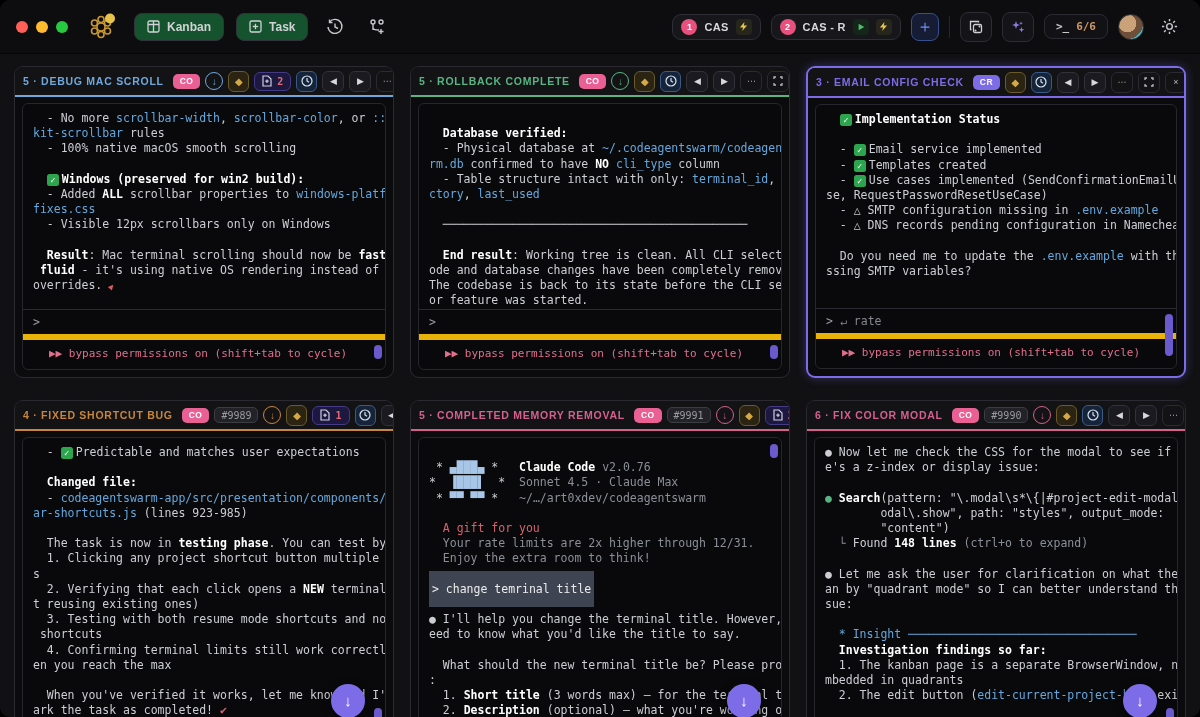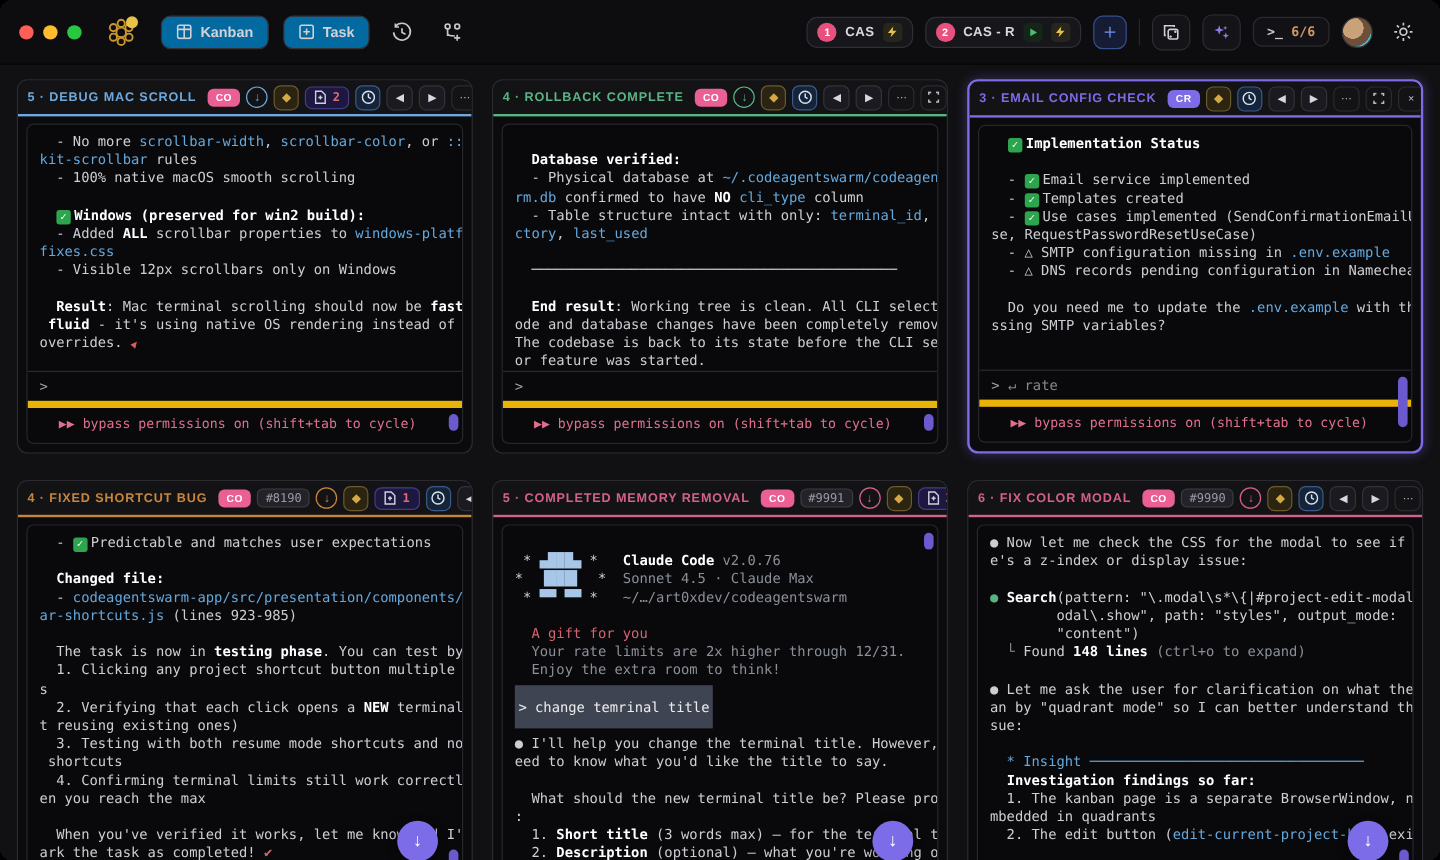--- a/index.html
+++ b/index.html
@@ -13,7 +13,7 @@
   .light { width:12px; height:12px; border-radius:50%; }
   .light.r{ background:#ff5f57; } .light.y{ background:#febc2e; } .light.g{ background:#28c840; }
   .logo { width:30px; height:30px; position:relative; margin-right:4px; }
-  .tb-btn { display:flex; align-items:center; gap:7px; background:#0369a1; border:1px solid #32323a; border-radius:8px; padding:6px 12px; color:#d2d2d6; font-size:12px; font-weight:bold; }
+  .tb-btn { display:flex; align-items:center; gap:7px; background:#14532d; border:1px solid #32323a; border-radius:8px; padding:6px 12px; color:#d2d2d6; font-size:12px; font-weight:bold; }
   .tb-icon-btn { background:transparent; border:none; color:#c8c8cc; display:flex; align-items:center; justify-content:center; width:30px; height:30px; }
   .tb-right { margin-left:auto; display:flex; align-items:center; gap:10px; }
   .proj-pill { display:flex; align-items:center; gap:7px; background:#16161b; border:1px solid #2e2e36; border-radius:9px; padding:4px 8px; }

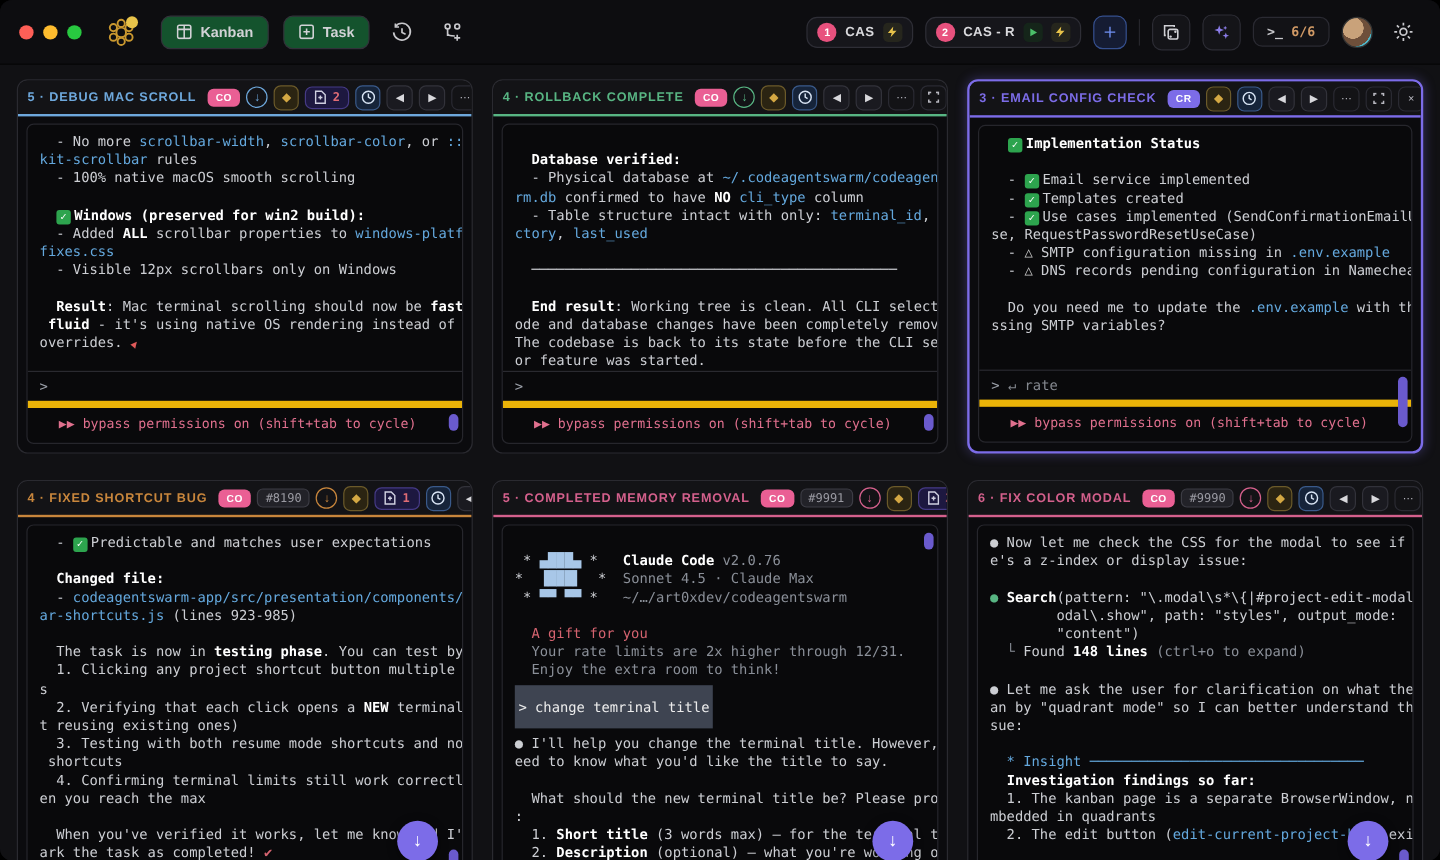--- a/index.html
+++ b/index.html
@@ -246,7 +246,7 @@
 
     <section class="panel" style="--accent: #58b583;">
       <div class="p-header">
-        <span class="p-title">4 · ROLLBACK COMPLETE</span>
+        <span class="p-title">5 · ROLLBACK COMPLETE</span>
         <span class="badge co">CO</span>
         <span class="h-ic provider">↓</span>
         <button class="h-ic sparkle">◆</button>

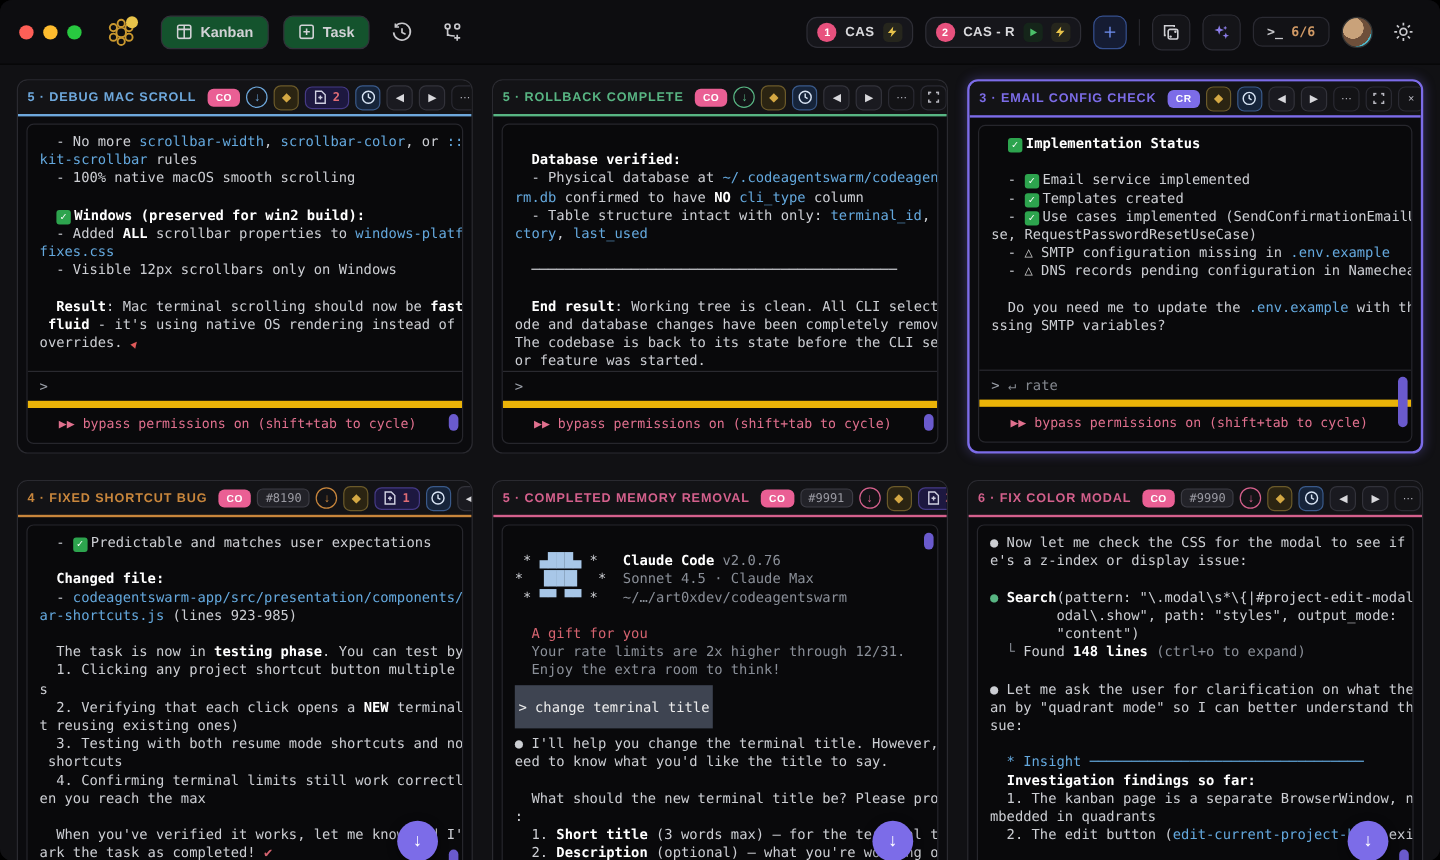--- a/index.html
+++ b/index.html
@@ -325,7 +325,7 @@
       <div class="p-header">
         <span class="p-title">4 · FIXED SHORTCUT BUG</span>
         <span class="badge co">CO</span>
-        <span class="badge-id">#8190</span>
+        <span class="badge-id">#9989</span>
         <span class="h-ic provider">↓</span>
         <button class="h-ic sparkle">◆</button>
         <button class="filebadge">

